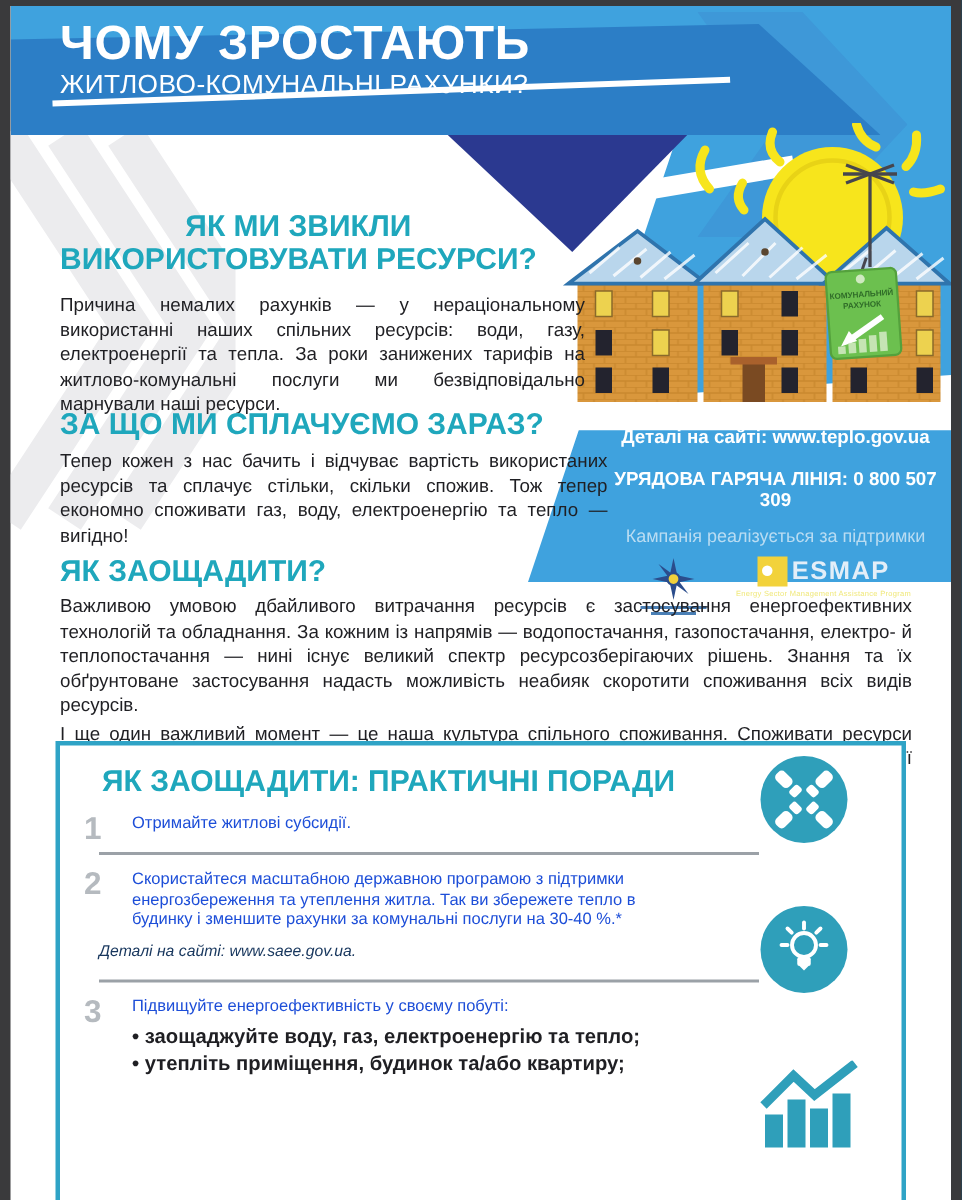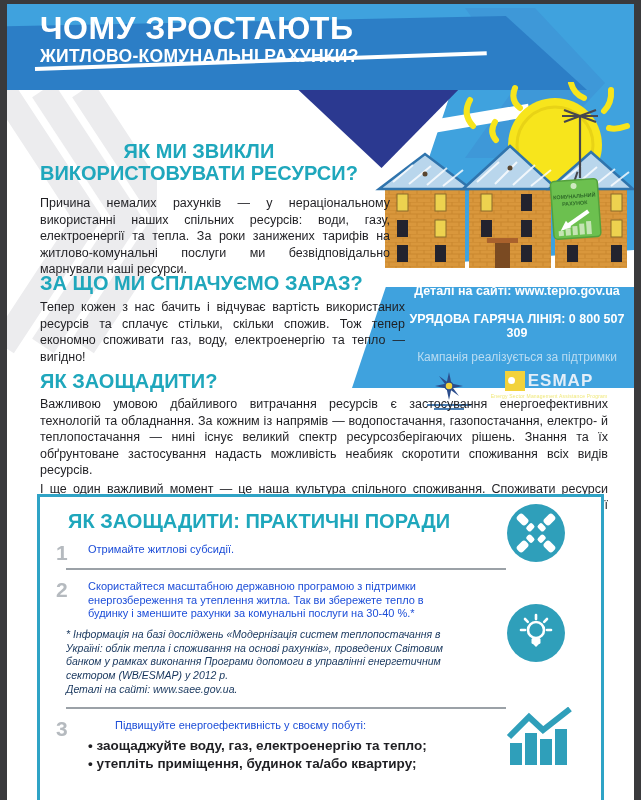--- a/index.html
+++ b/index.html
@@ -22,7 +22,7 @@
   .underline{position:absolute;left:28px;top:63px;width:452px;height:4px;background:#fff;z-index:4;
     transform:rotate(-2deg);transform-origin:left center;}
   .hdr-title{position:absolute;left:33px;top:6px;z-index:5;color:#fff;font-size:32px;font-weight:bold;letter-spacing:.5px;}
-  .hdr-sub{position:absolute;left:33px;top:42px;z-index:5;color:#fff;font-size:17.5px;font-weight:bold;letter-spacing:.3px;}
+  .hdr-sub{position:absolute;left:33px;top:42px;z-index:5;color:#fff;font-size:17.5px;font-weight:normal;letter-spacing:.3px;}
 
   
   .illu{position:absolute;left:368px;top:78px;z-index:3;}

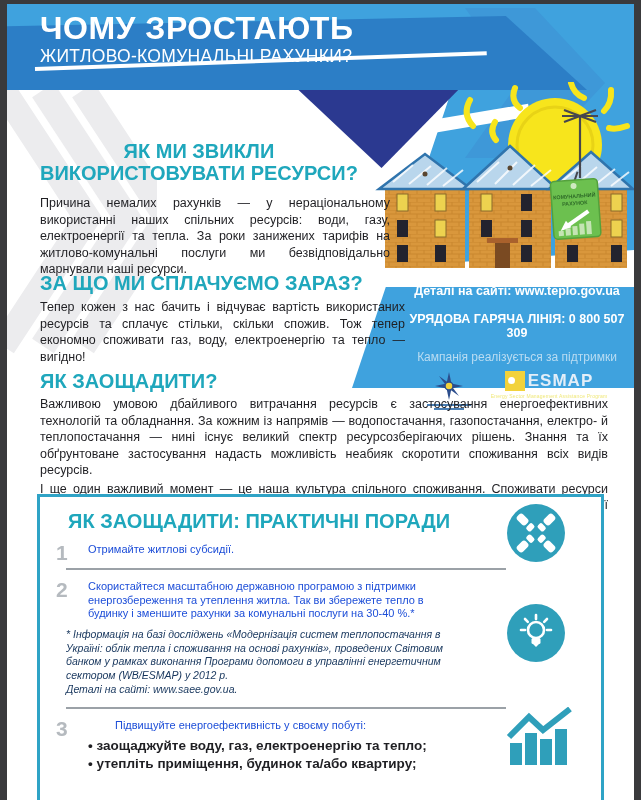--- a/index.html
+++ b/index.html
@@ -236,7 +236,6 @@
         <div class="tip-text w2">Скористайтеся масштабною державною програмою з підтримки енергозбереження та утеплення житла. Так ви збережете тепло в будинку і зменшите рахунки за комунальні послуги на 30-40 %.*</div>
       </div>
       <div class="footnote">
-        <div>* Інформація на базі досліджень «Модернізація систем теплопостачання в Україні: облік тепла і споживання на основі рахунків», проведених Світовим банком у рамках виконання Програми допомоги в управлінні енергетичним сектором (WB/ESMAP) у 2012 р.</div>
         <div>Деталі на сайті: www.saee.gov.ua.</div>
       </div>
 

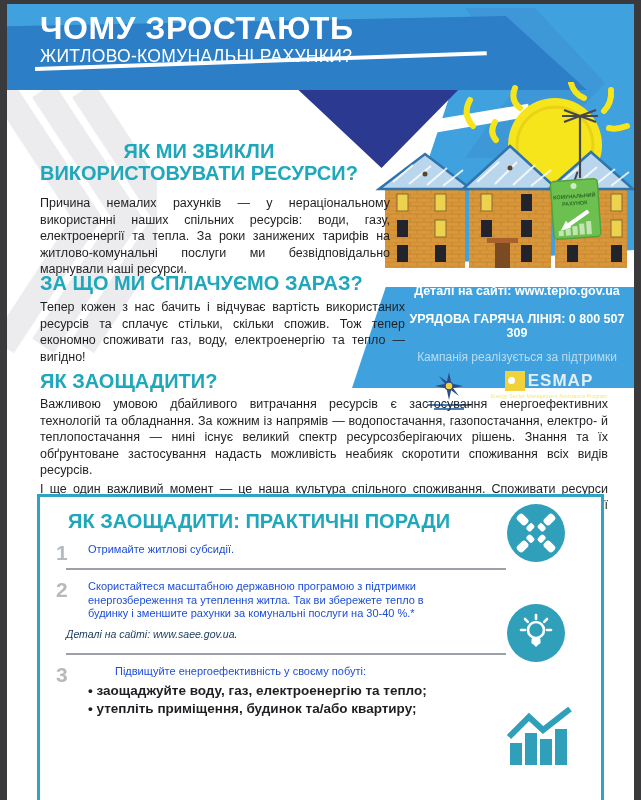--- a/index.html
+++ b/index.html
@@ -61,7 +61,7 @@
   .tip-row{position:relative;padding-left:48px;margin-top:6px;}
   .tip-num{position:absolute;left:16px;top:-2px;font-size:21px;font-weight:bold;color:#b5babf;}
   .tip-text{font-size:11px;color:#1d4ed8;line-height:1.25;}
-  .w1{width:330px;}.w2{width:372px;}.w3{width:450px;margin-left:27px;}
+  .w1{width:330px;}.w2{width:372px;}.w3{width:450px;}
   .tip-div{height:2px;background:#9ba1a7;width:440px;margin:11px 0 10px 26px;}
   .footnote{margin:7px 0 0 26px;width:382px;font-style:italic;font-size:10.5px;line-height:1.3;color:#17365d;}
   .bullets{margin-top:4px;}

